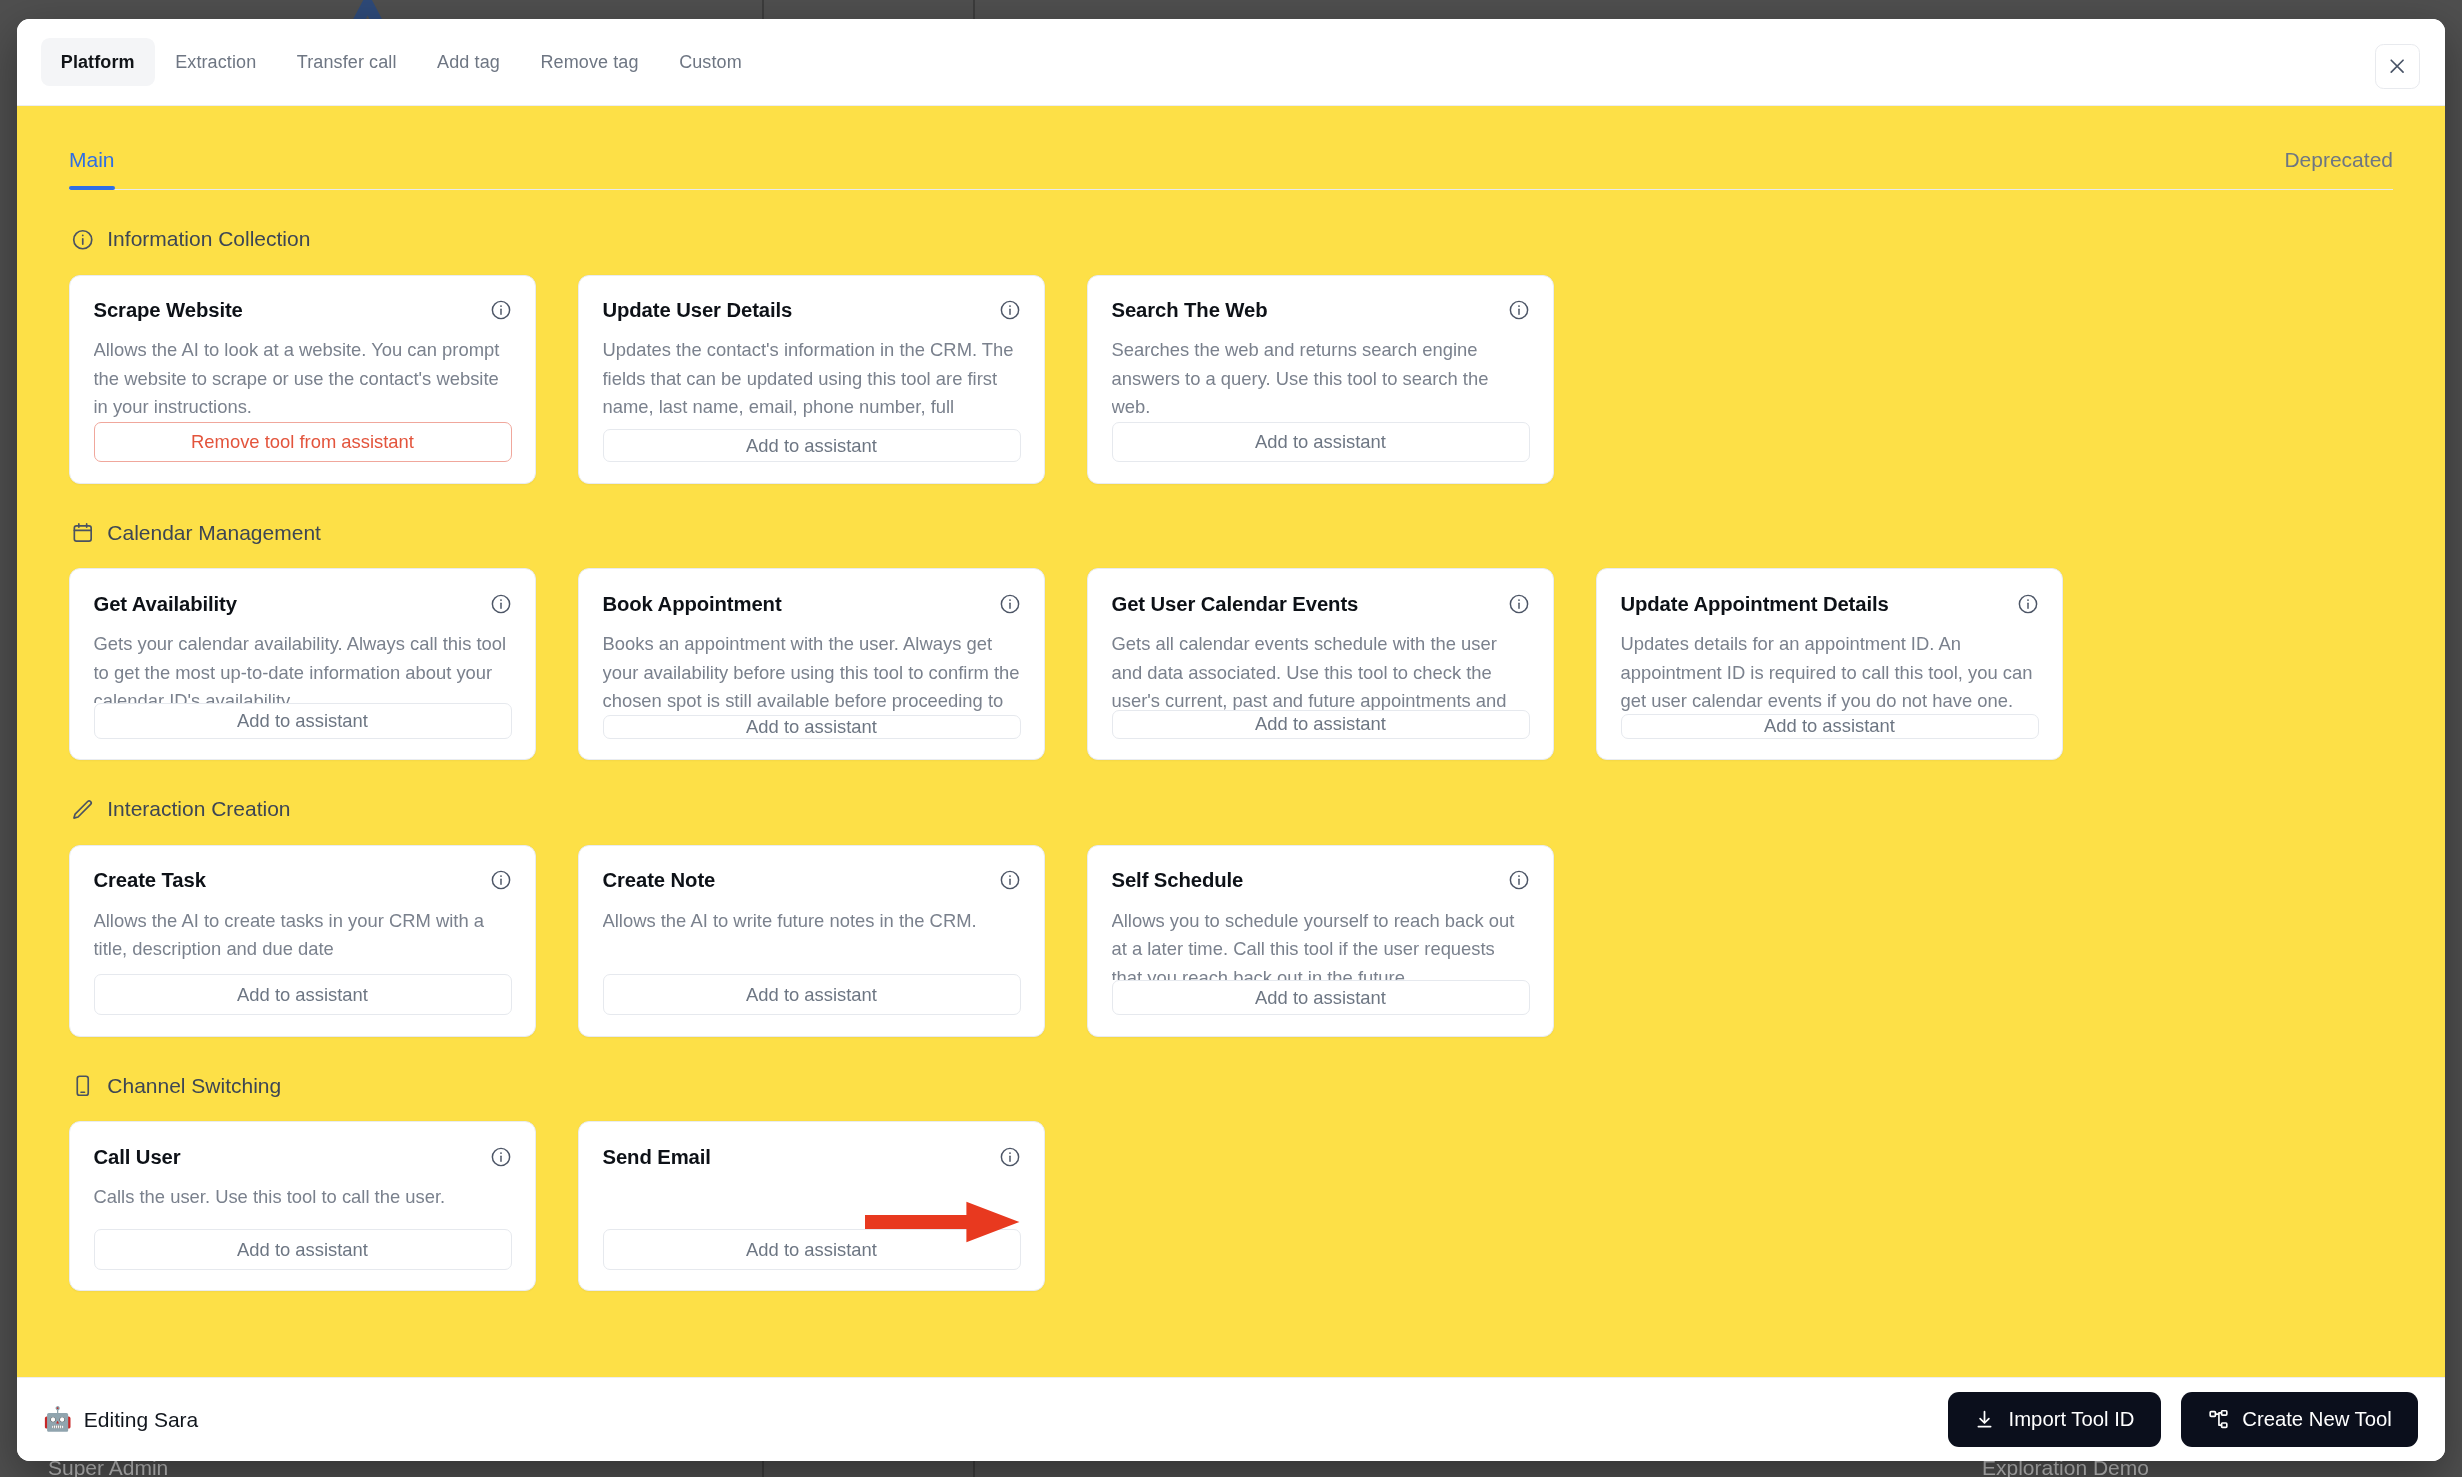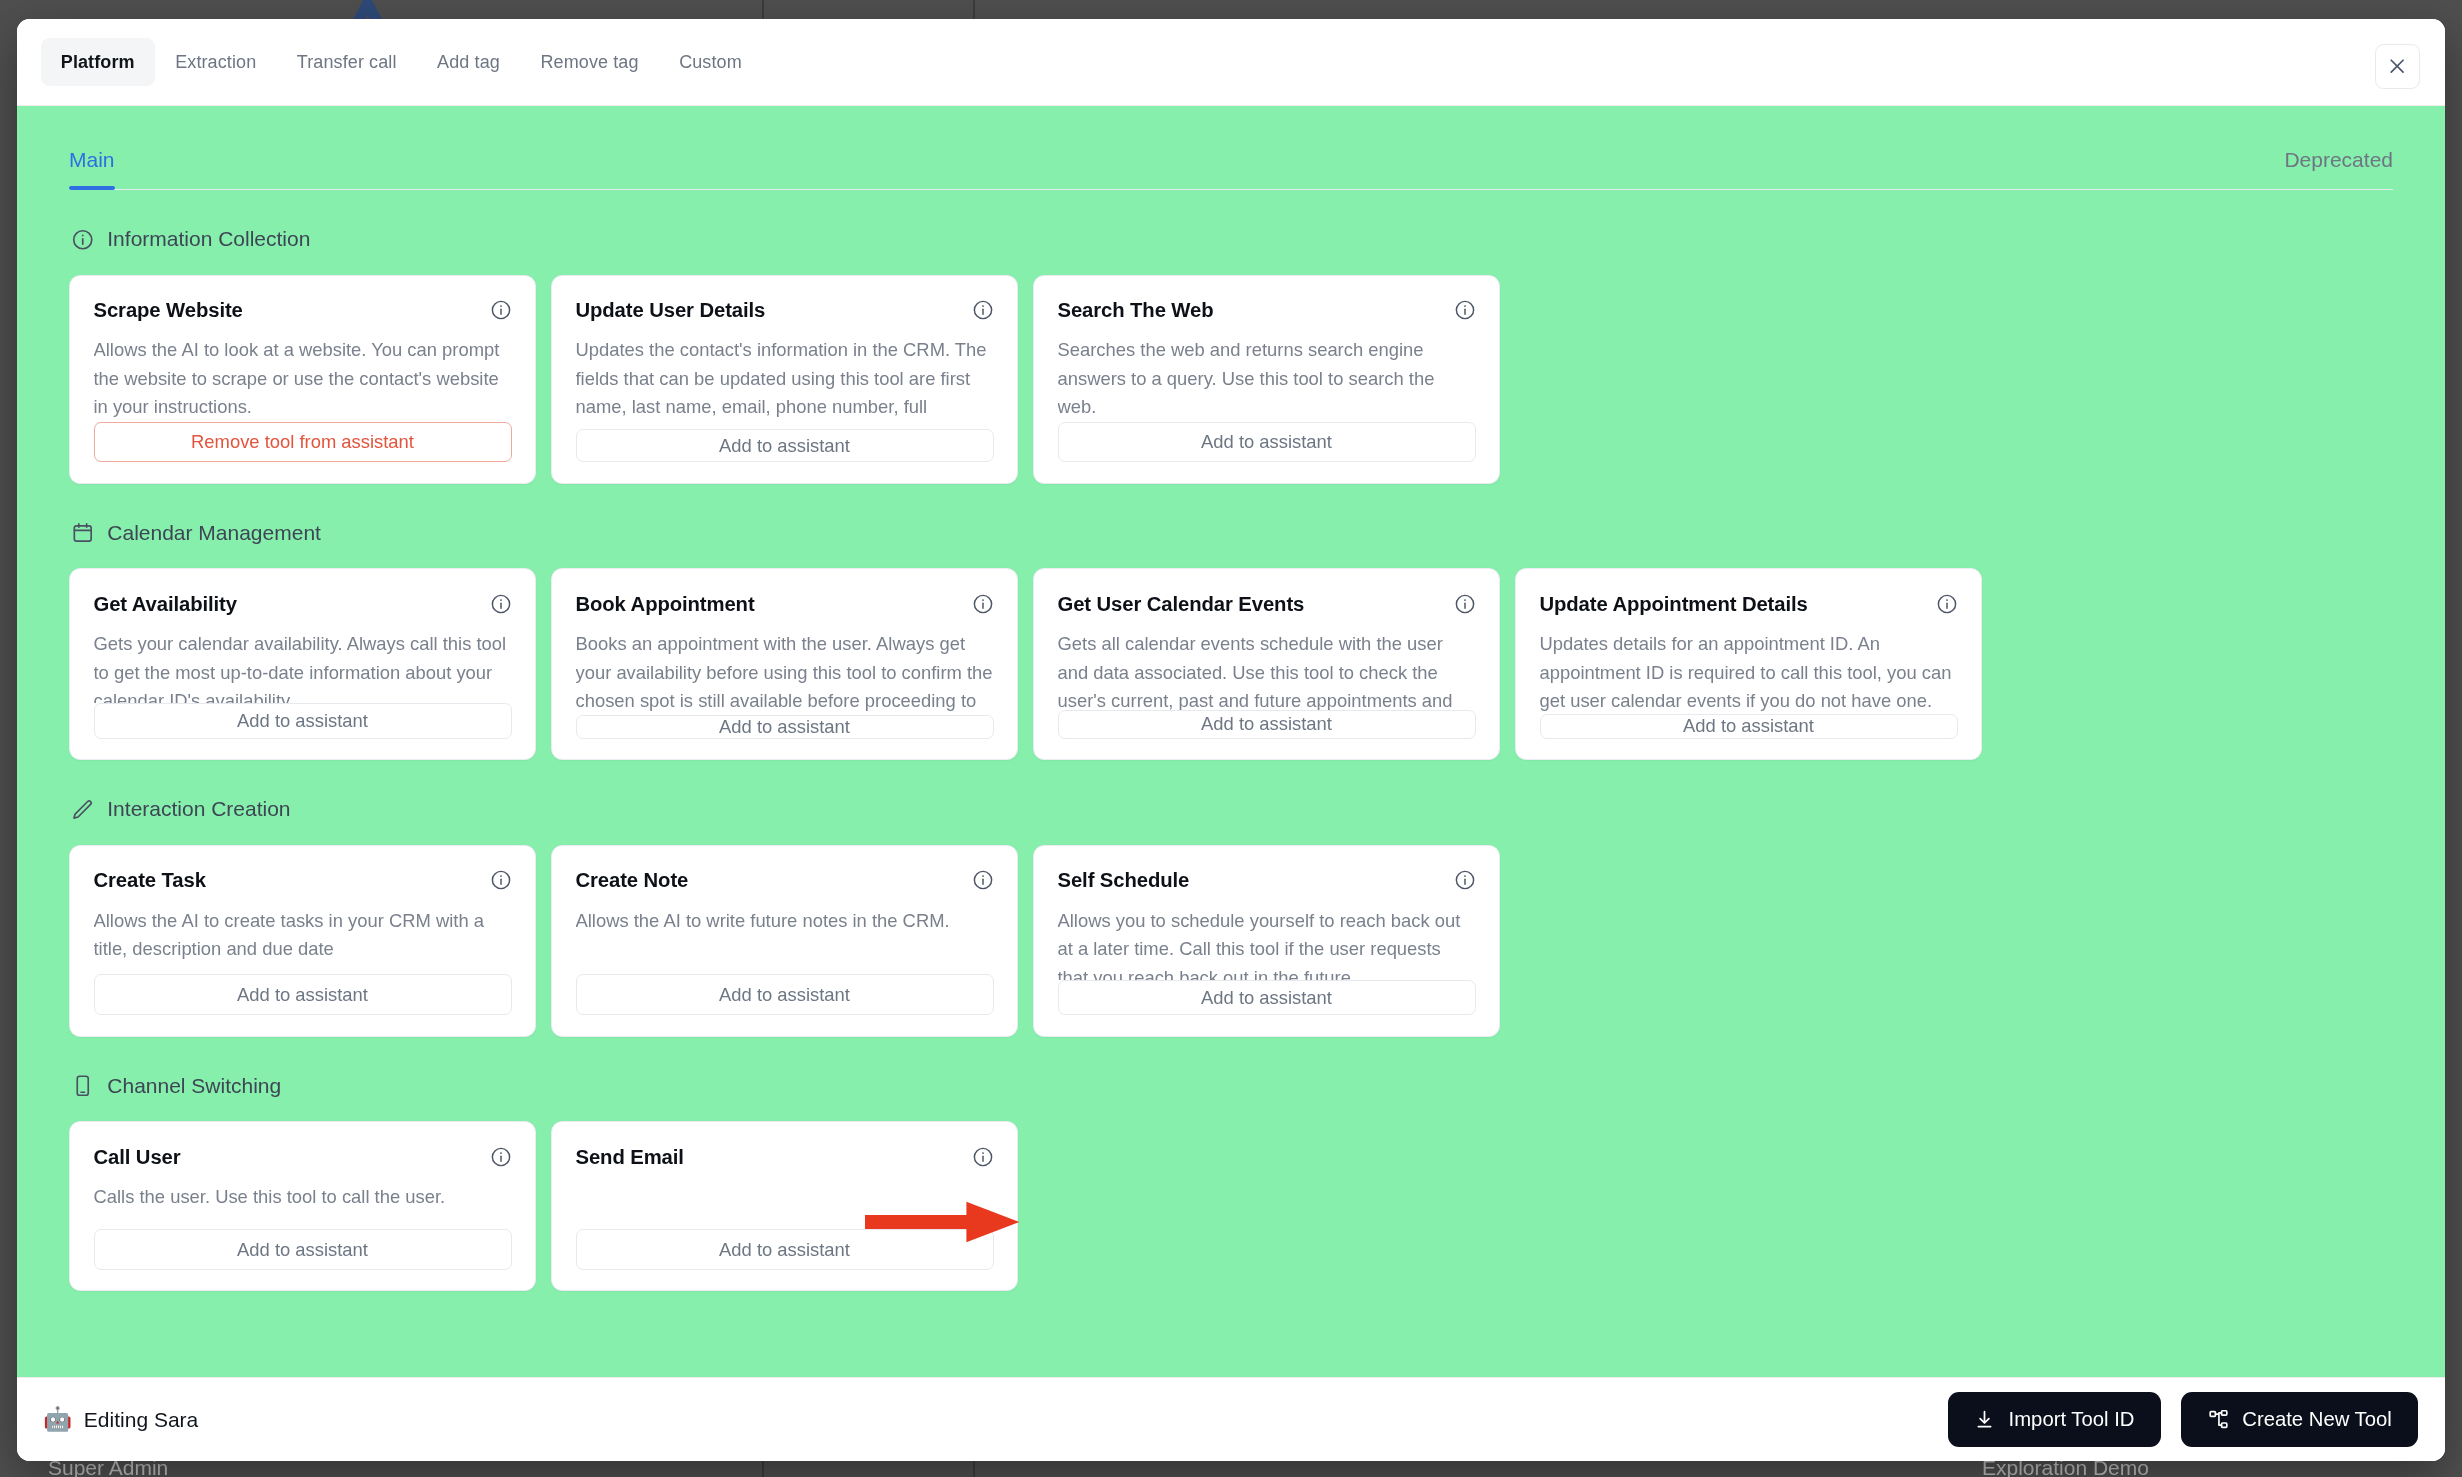--- a/index.html
+++ b/index.html
@@ -92,7 +92,7 @@
   
   #content {
     flex: 1 1 auto;
-    background: #86efac;
+    background: #fde047;
     border-top: 0.8px solid #eceef1;
     position: relative;
     overflow: hidden;

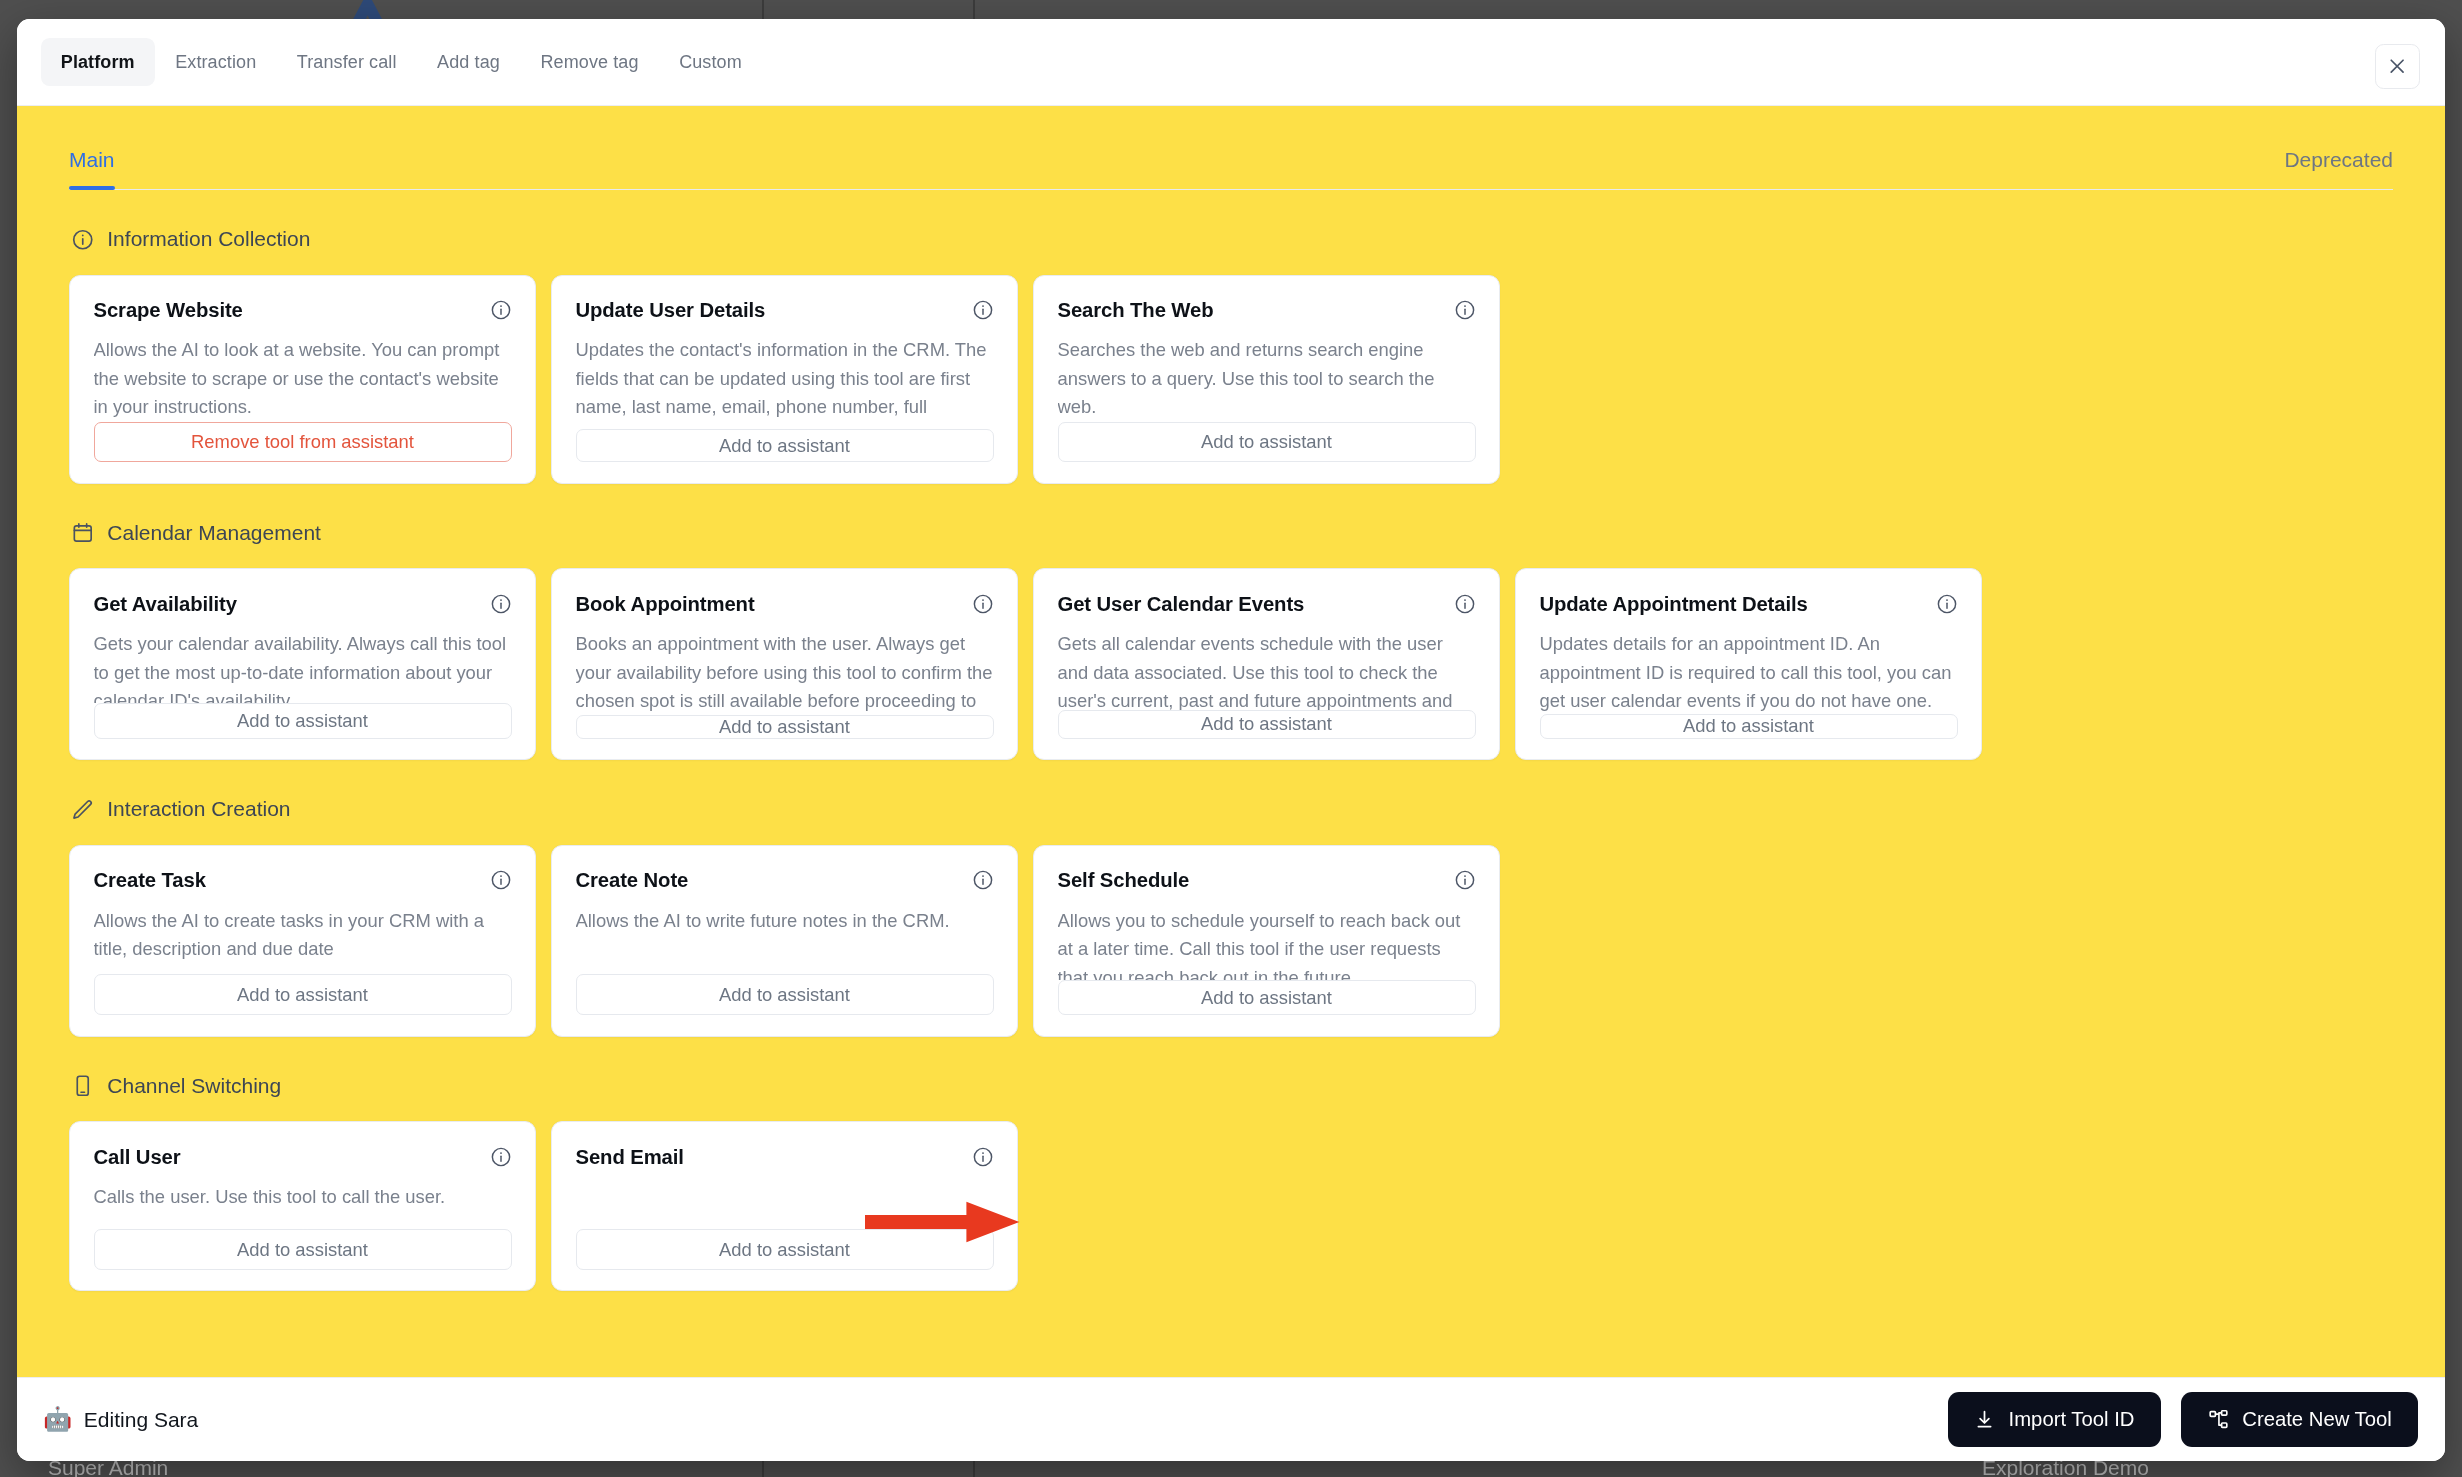--- a/index.html
+++ b/index.html
@@ -148,7 +148,7 @@
 
   .card-row {
     display: flex;
-    gap: 15px;
+    gap: 42px;
     align-items: stretch;
   }
 

